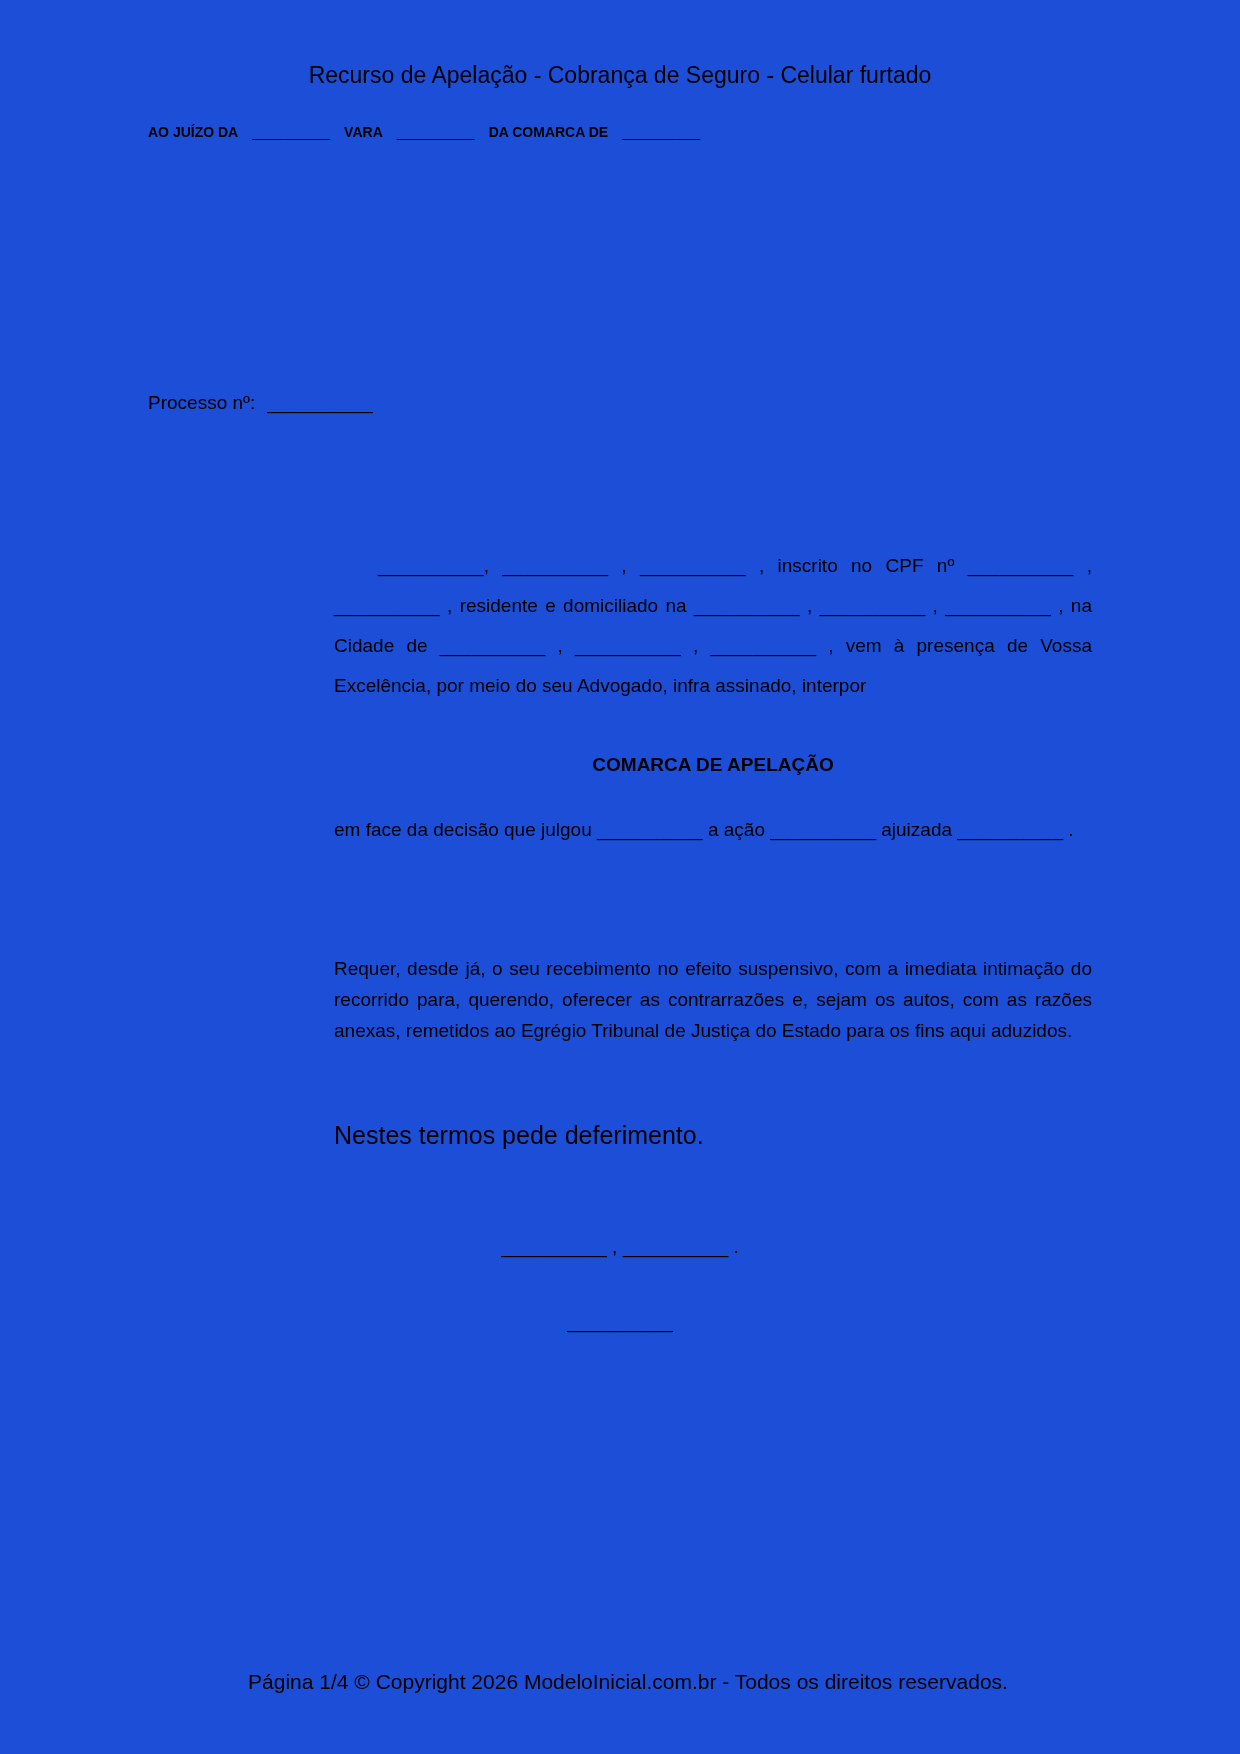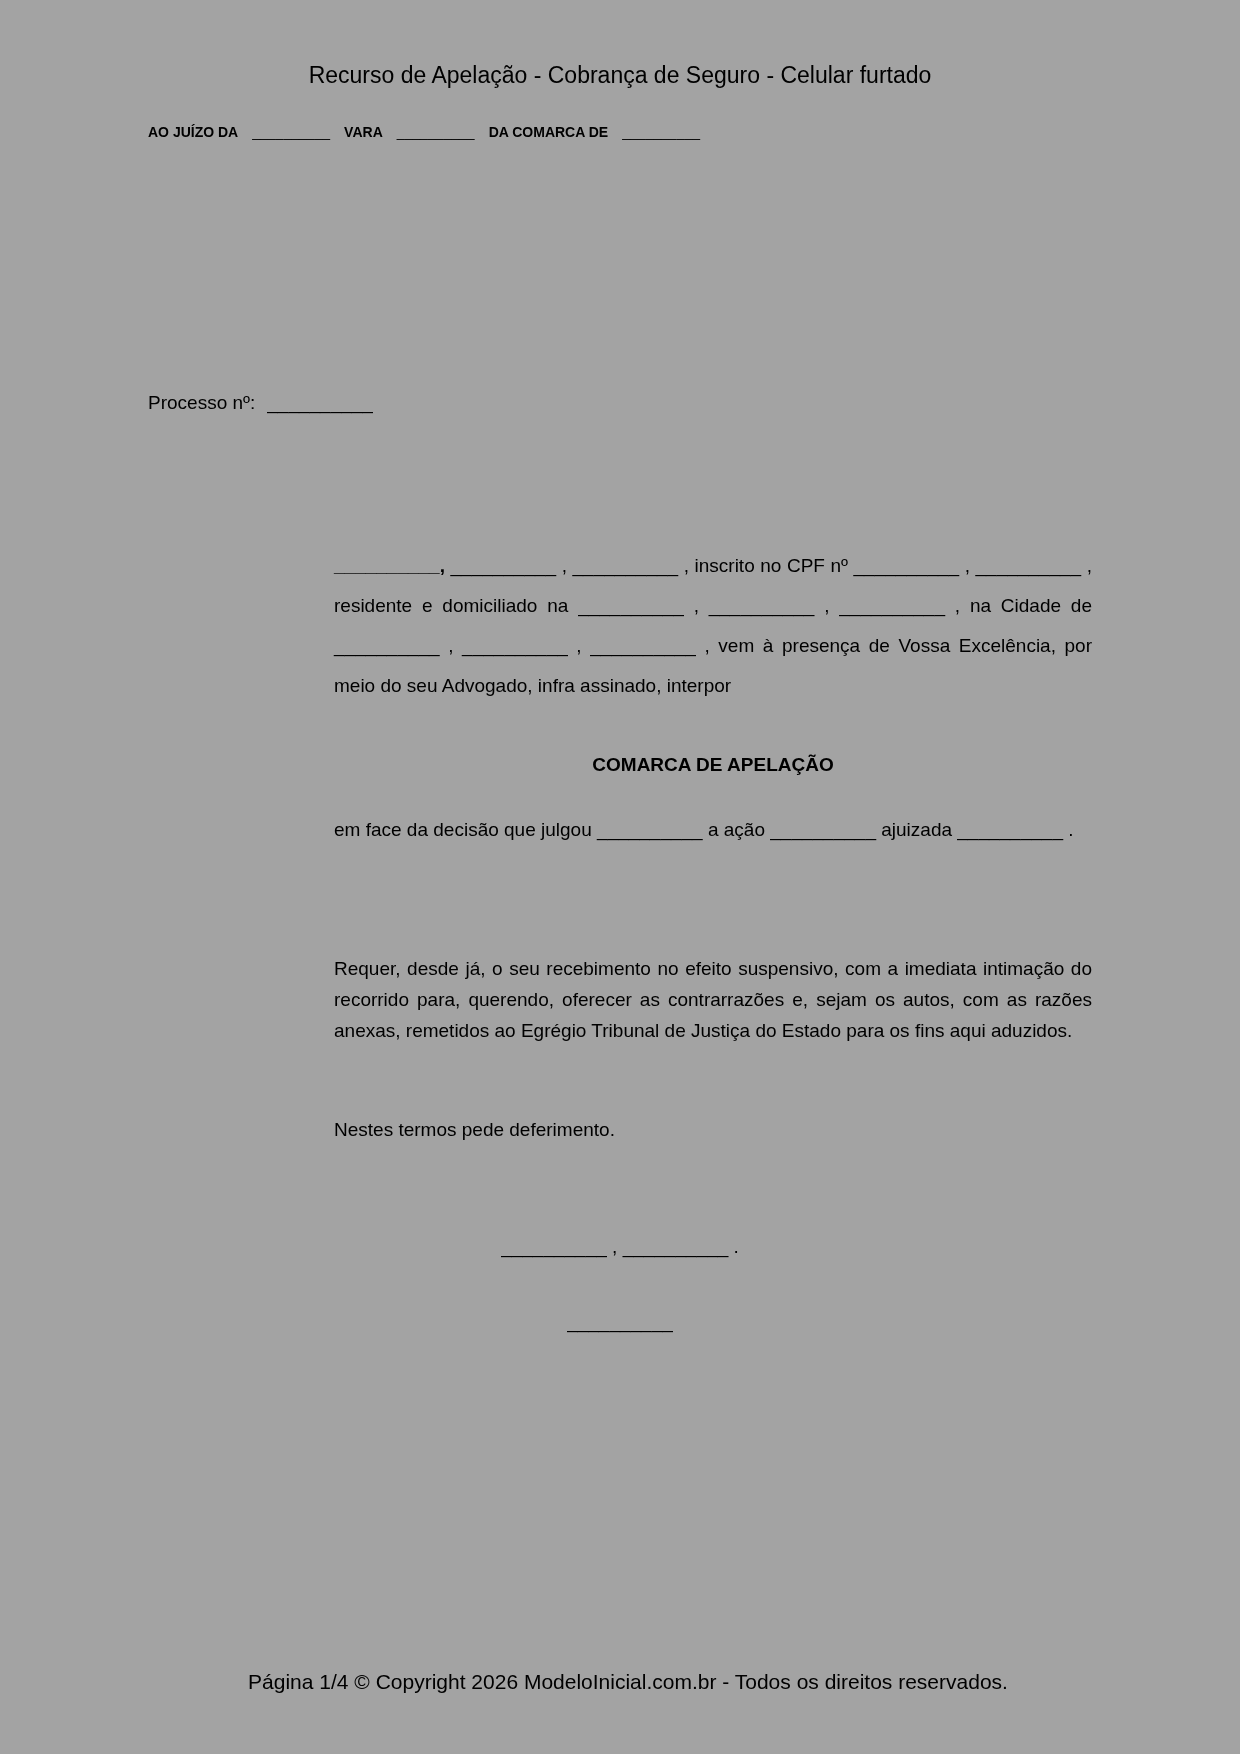--- a/index.html
+++ b/index.html
@@ -12,7 +12,7 @@
     position: relative;
     width: 1240px;
     height: 1754px;
-    background: #a3a3a3;
+    background: #1d4ed8;
     font-family: "Liberation Sans", sans-serif;
     color: #000000;
     overflow: hidden;

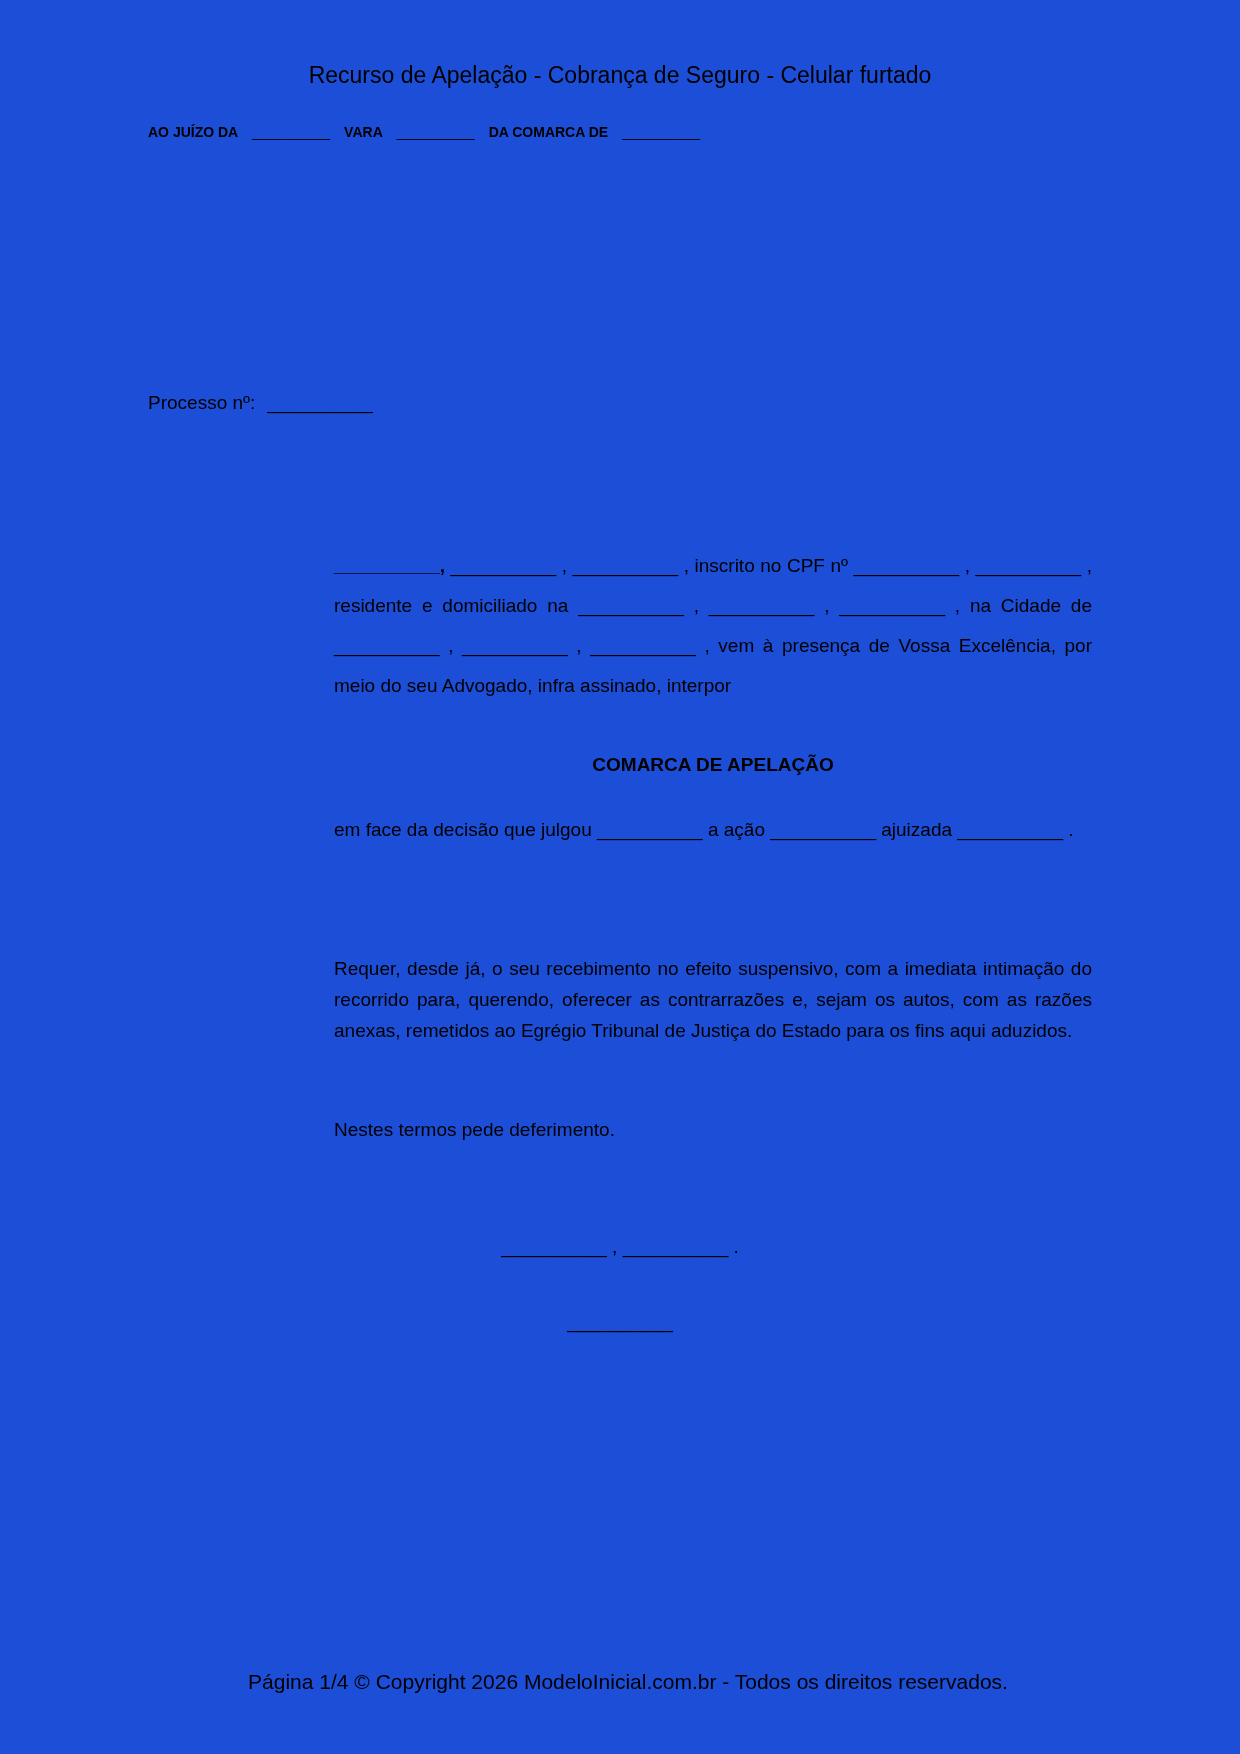--- a/index.html
+++ b/index.html
@@ -61,7 +61,8 @@
     text-align: justify;
   }
   .qualification .party-blank {
-    font-weight: bold;
+    font-weight: normal;
+    margin-left: 44px;
   }
   .section-heading {
     position: absolute;

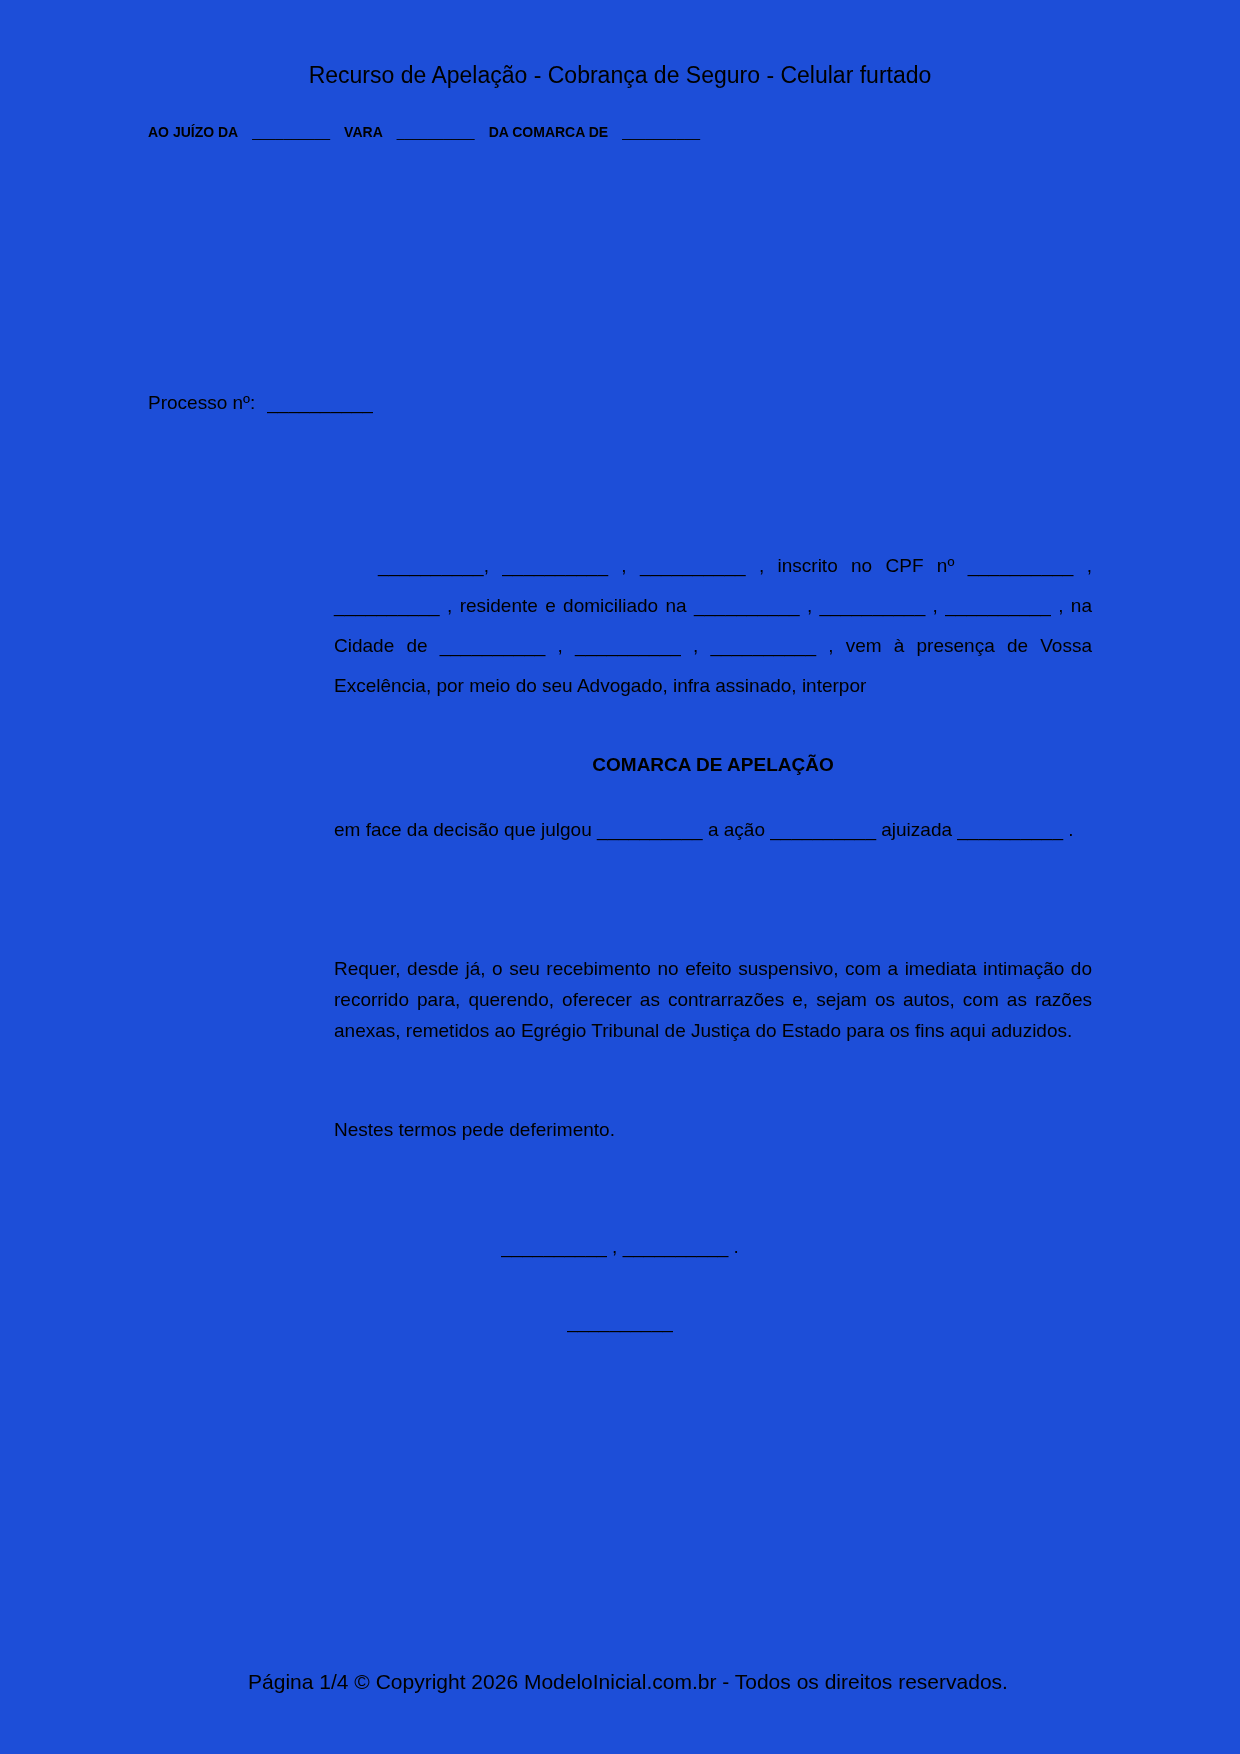--- a/index.html
+++ b/index.html
@@ -97,7 +97,7 @@
     top: 1095px;
     left: 334px;
     width: 758px;
-    font-size: 19px;
+    font-size: 25px;
     line-height: 31px;
   }
   .sig-city-date {

